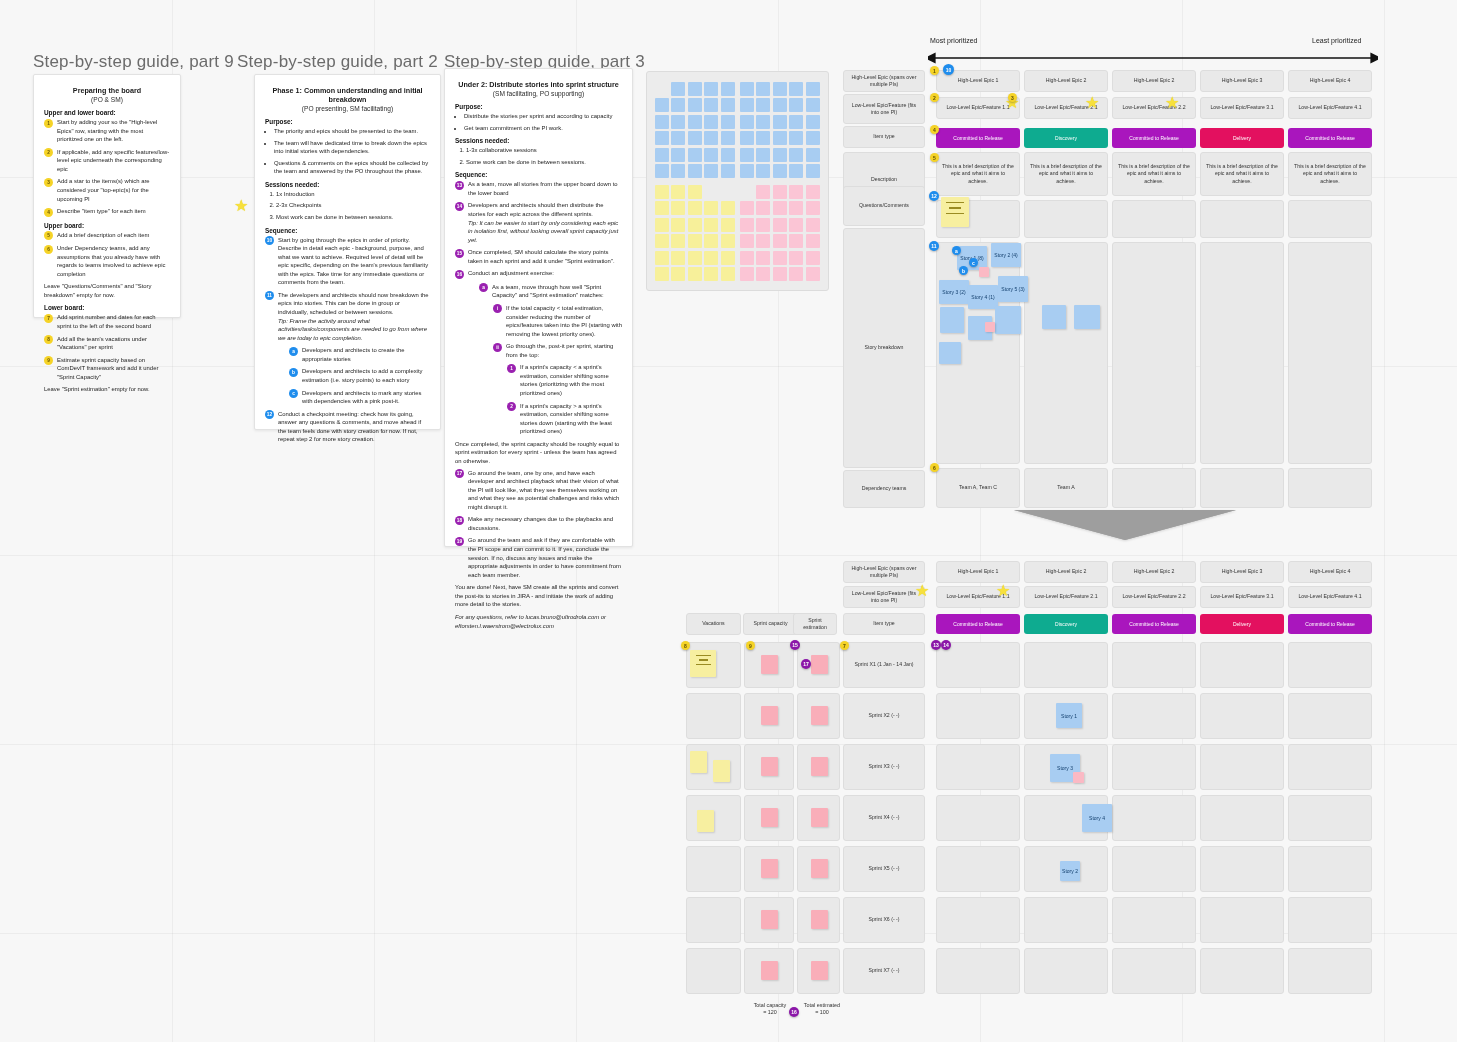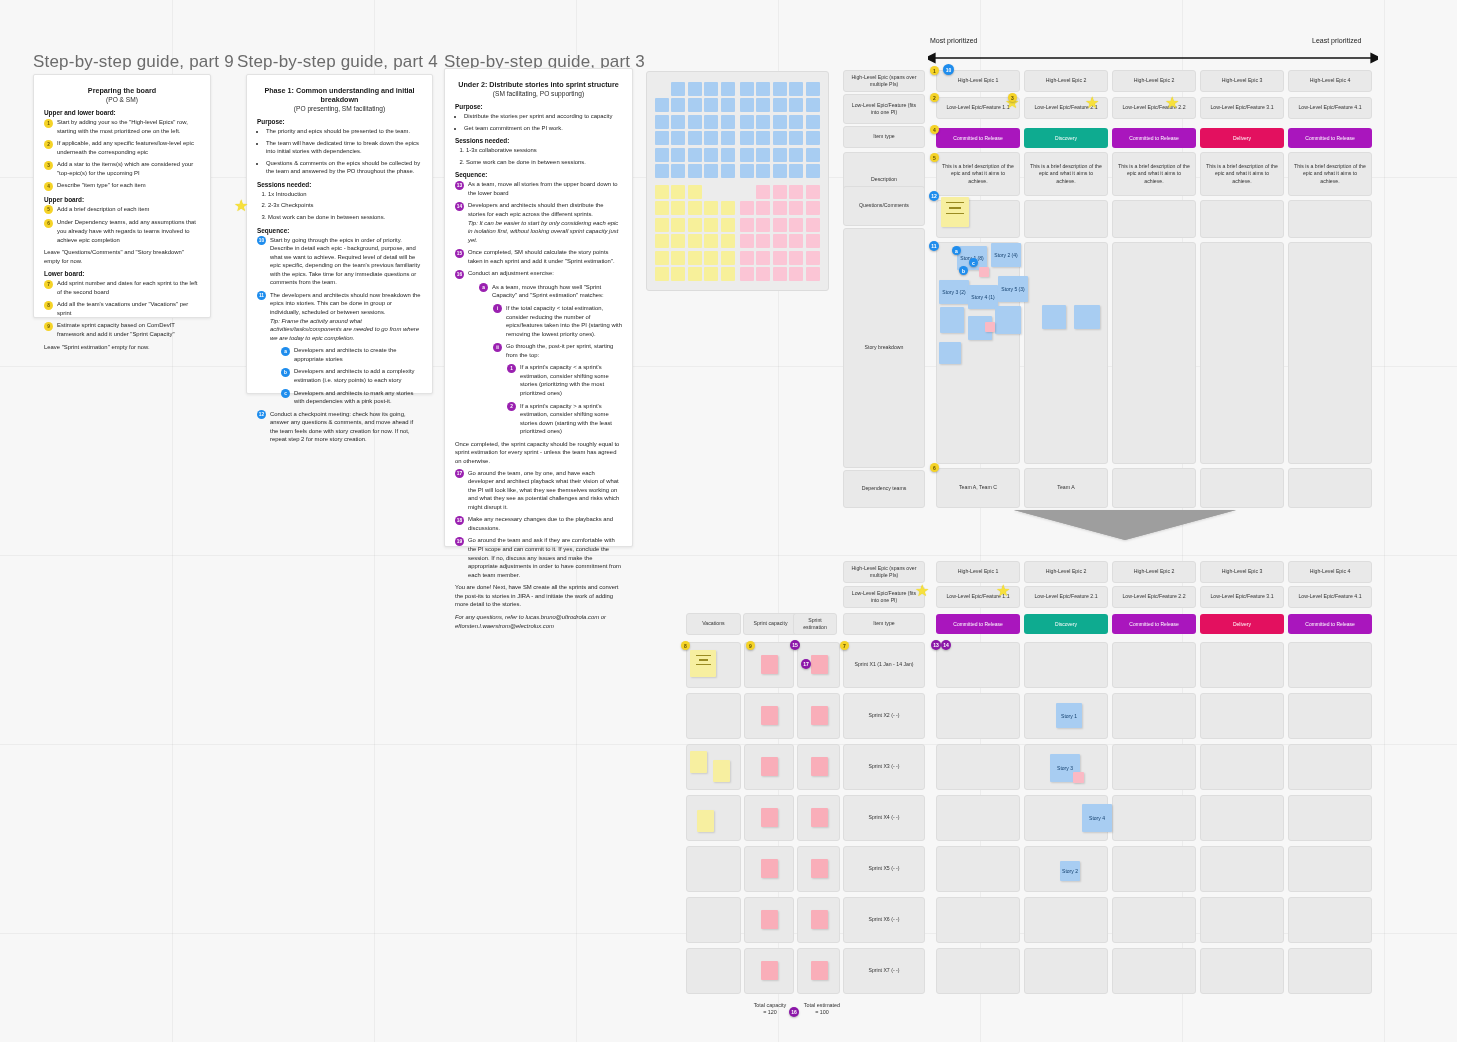--- a/index.html
+++ b/index.html
@@ -158,7 +158,7 @@
   <div class="note">Leave "Sprint estimation" empty for now.</div>
 </div>
 
-<div class="abs guide-title" style="left:237px;top:52px;">Step-by-step guide, part 4</div>
+<div class="abs guide-title" style="left:237px;top:52px;">Step-by-step guide, part 2</div>
 <div class="abs card" style="left:246px;top:74px;width:187px;height:320px;">
   <h3>Phase 1: Common understanding and initial breakdown</h3>
   <div class="sub">(PO presenting, SM facilitating)</div>

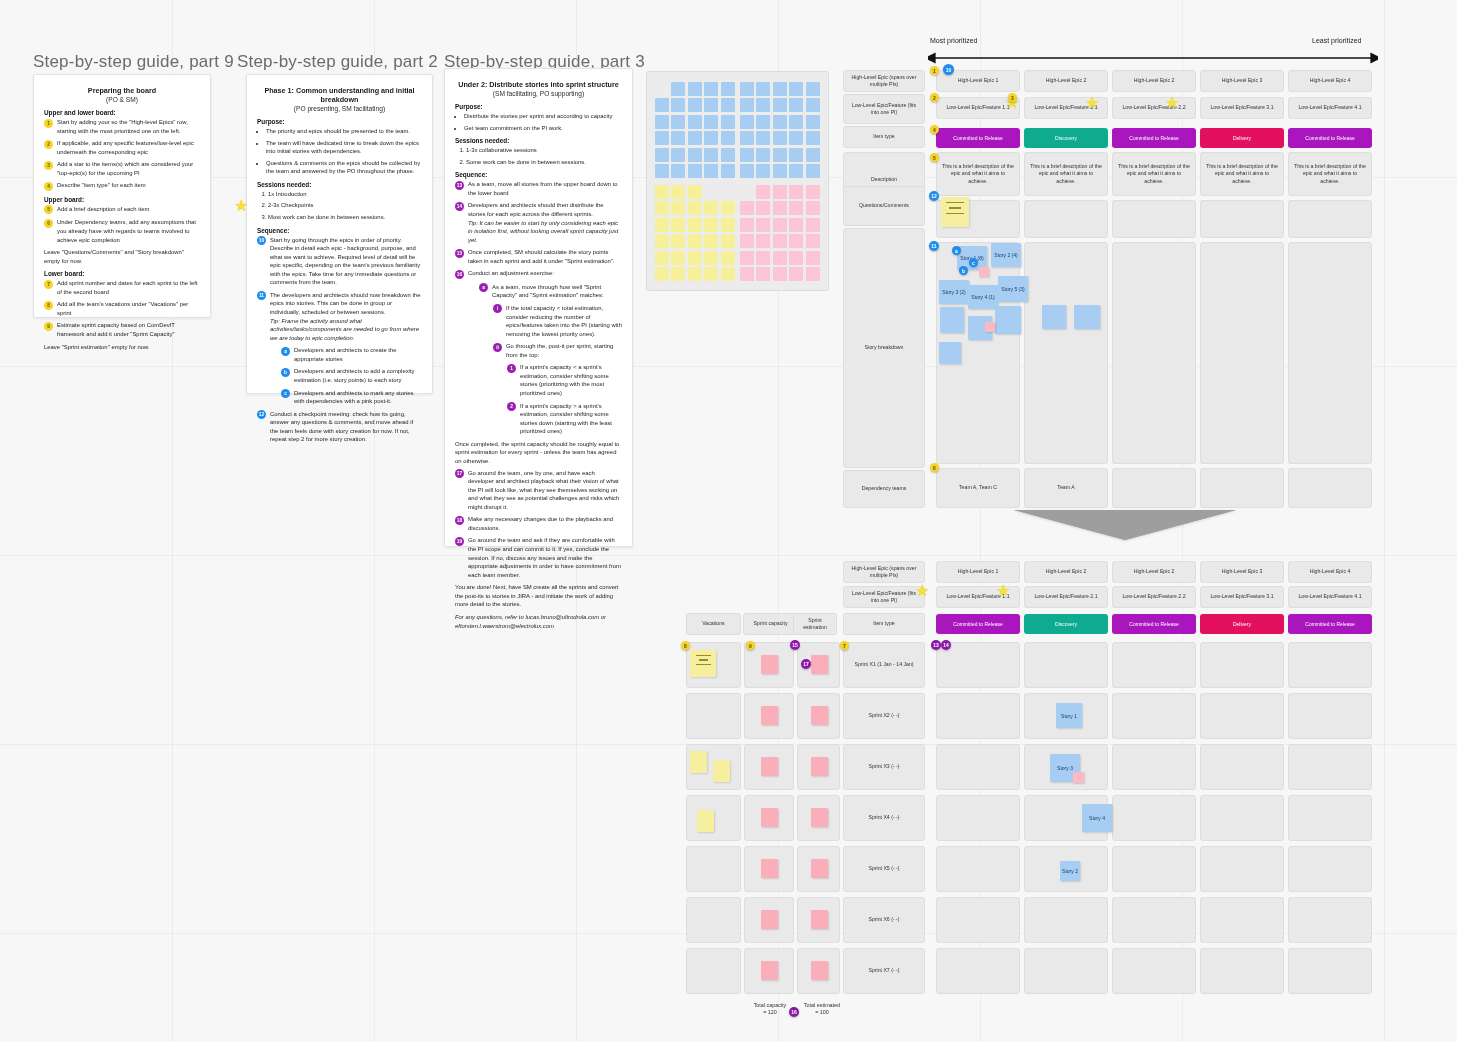--- a/index.html
+++ b/index.html
@@ -109,7 +109,7 @@
 <div id="grid"></div>
 
 <div class="abs guide-title" style="left:33px;top:52px;">Step-by-step guide, part 9</div>
-<div class="abs card" style="left:33px;top:74px;width:178px;height:244px;">
+<div class="abs card" style="left:33px;top:74px;width:148px;height:244px;">
   <h3>Preparing the board</h3>
   <div class="sub">(PO &amp; SM)</div>
 

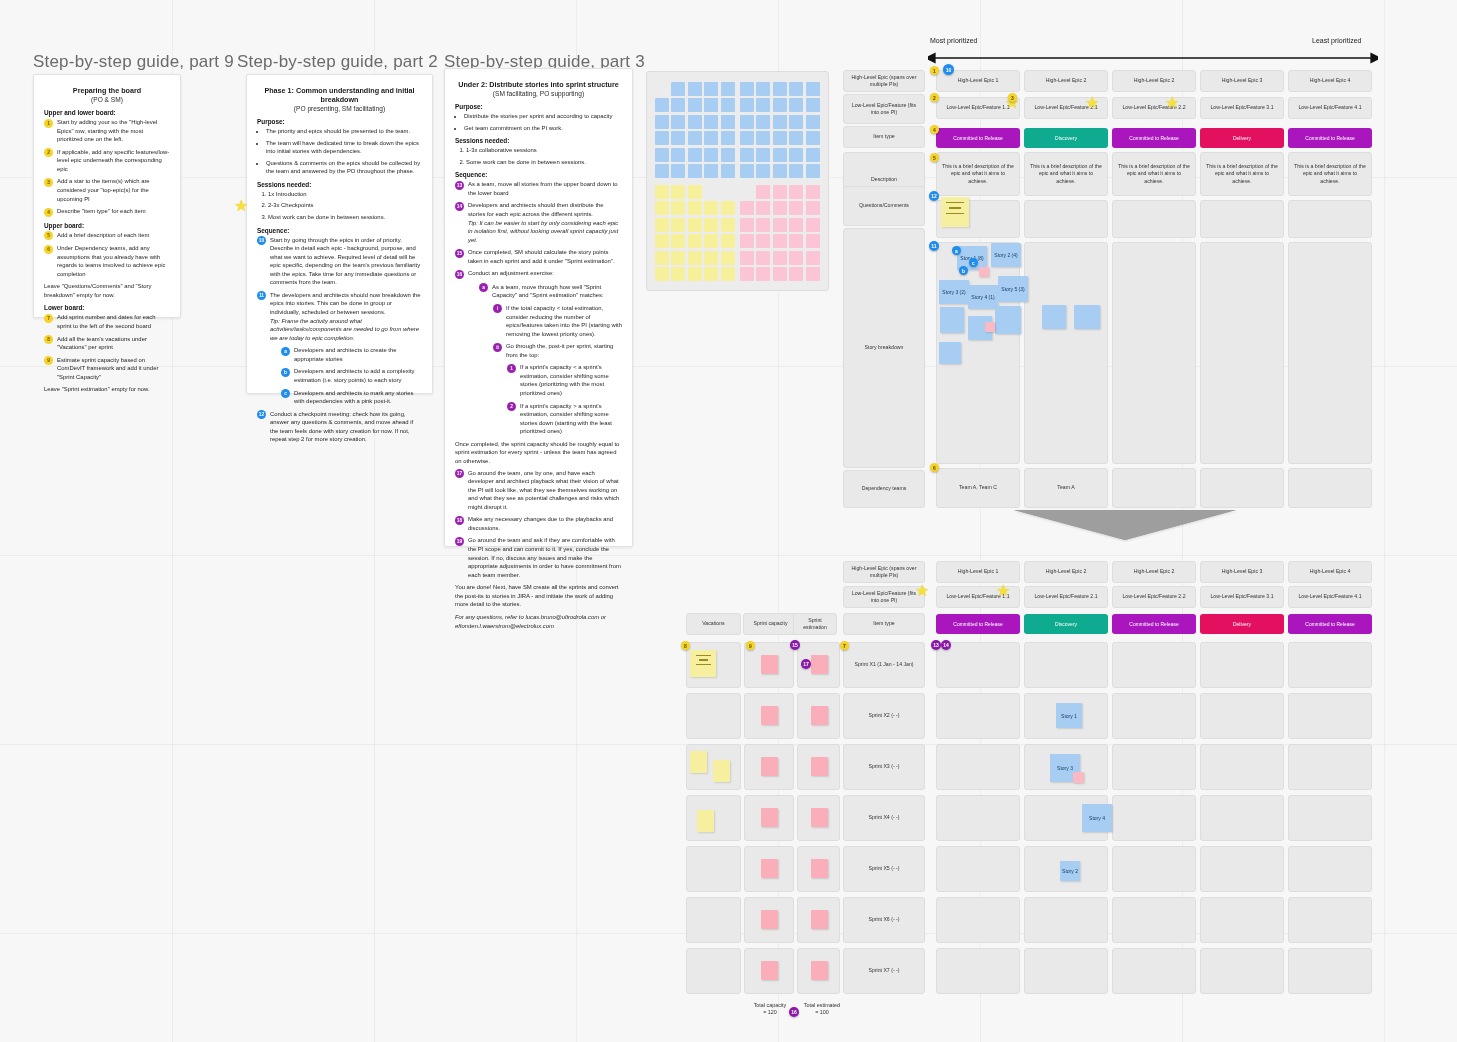--- a/index.html
+++ b/index.html
@@ -159,7 +159,7 @@
 </div>
 
 <div class="abs guide-title" style="left:237px;top:52px;">Step-by-step guide, part 2</div>
-<div class="abs card" style="left:246px;top:74px;width:187px;height:320px;">
+<div class="abs card" style="left:254px;top:74px;width:187px;height:356px;">
   <h3>Phase 1: Common understanding and initial breakdown</h3>
   <div class="sub">(PO presenting, SM facilitating)</div>
 

